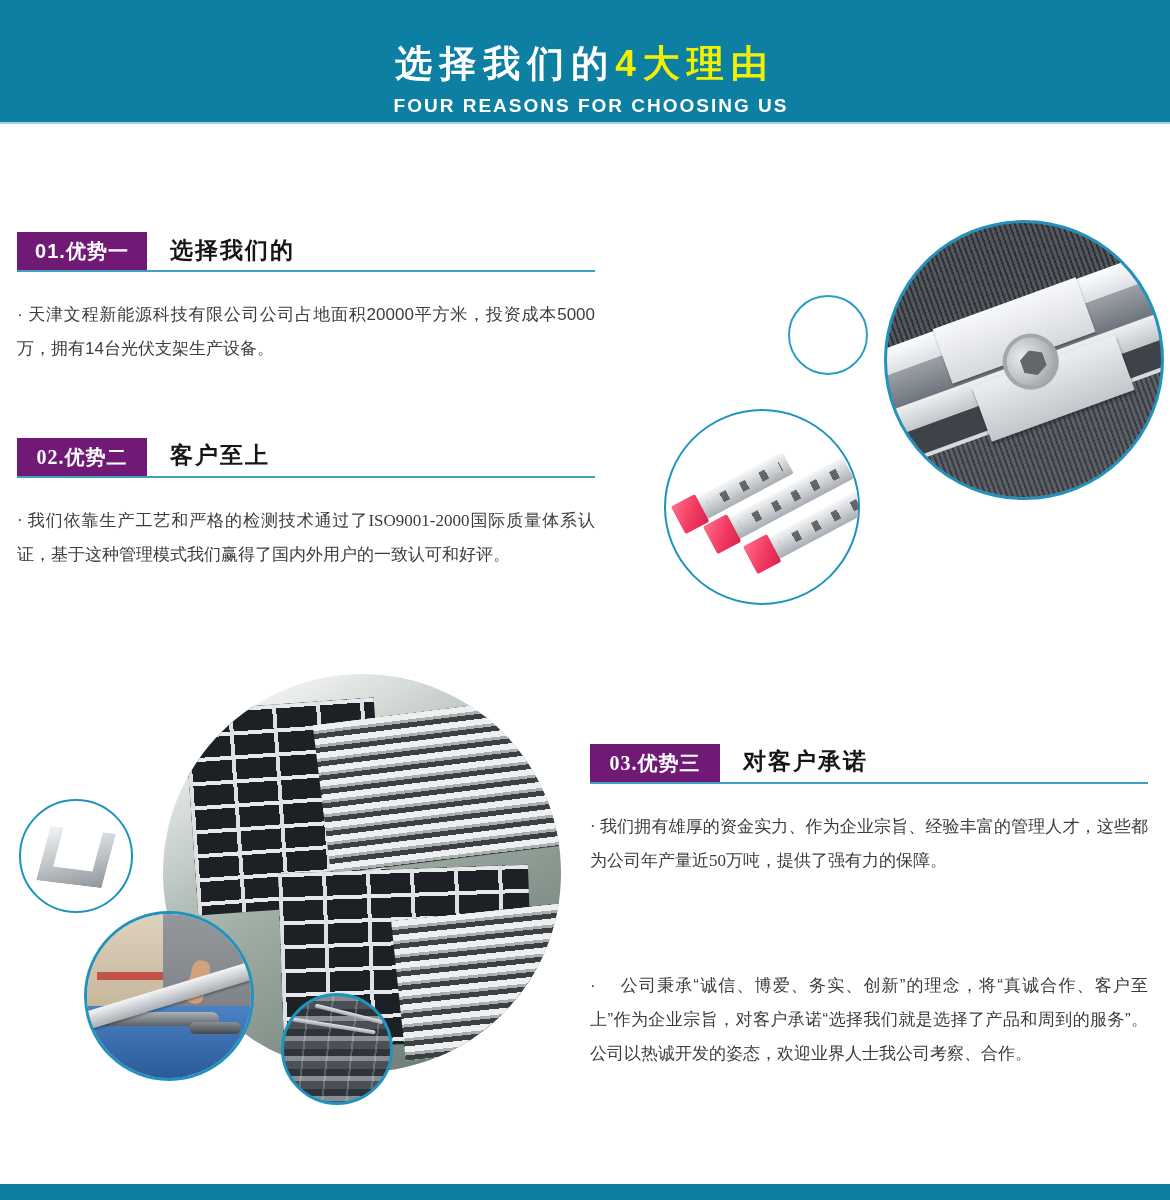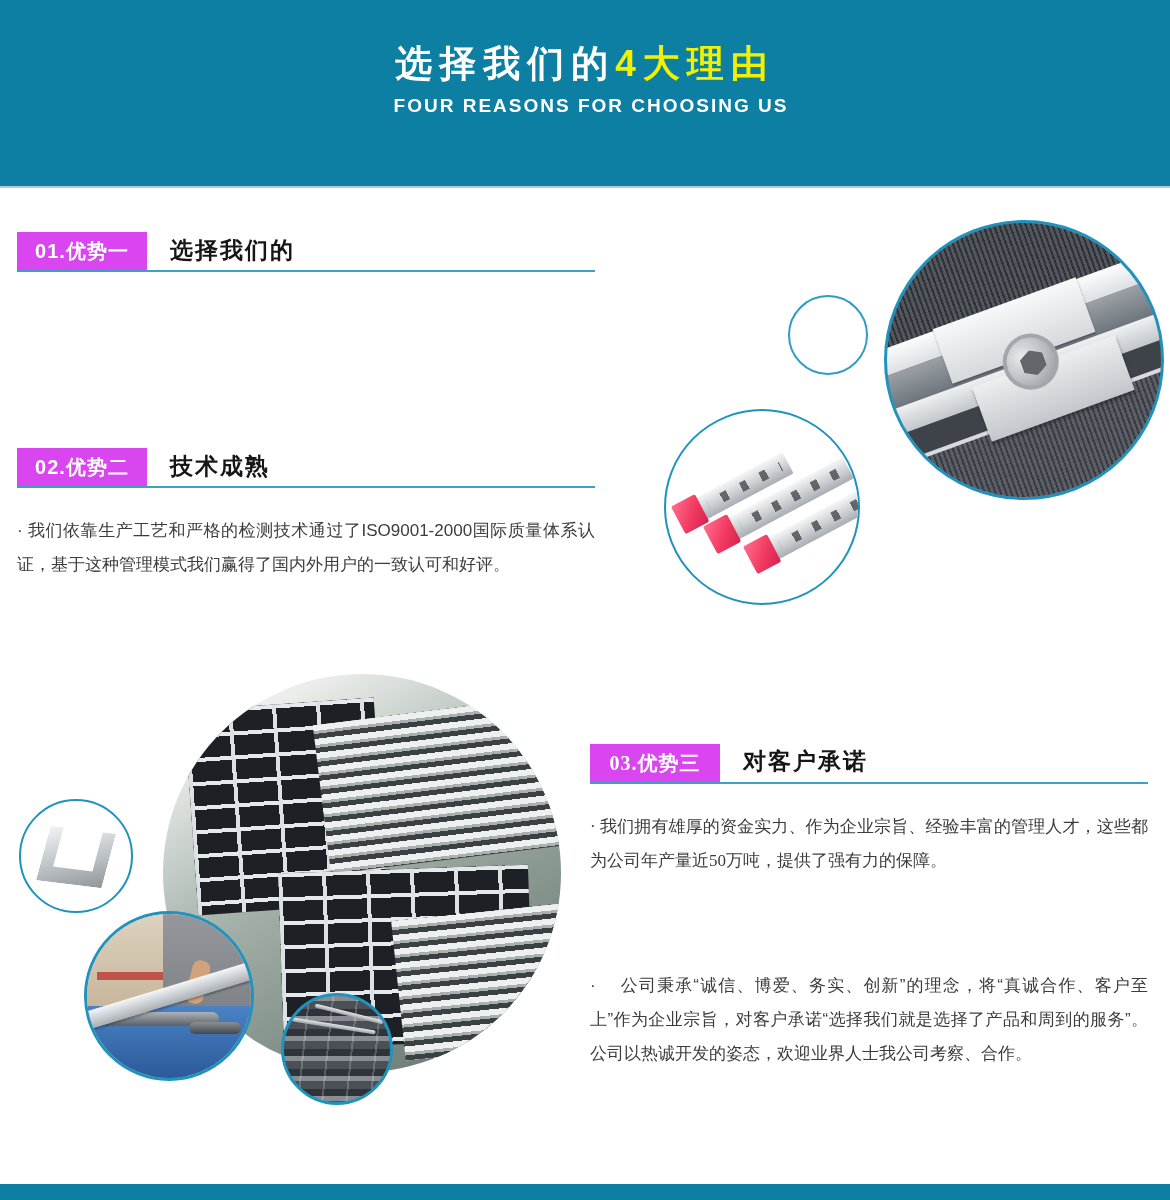--- a/index.html
+++ b/index.html
@@ -10,7 +10,7 @@
   }
   
   .header{
-    position:absolute;left:0;top:0;width:1170px;height:188px;
+    position:absolute;left:0;top:0;width:1170px;height:124px;
     background:#0c7fa2;border-bottom:2px solid #a9cfdd;
     text-align:center;box-sizing:border-box;
   }

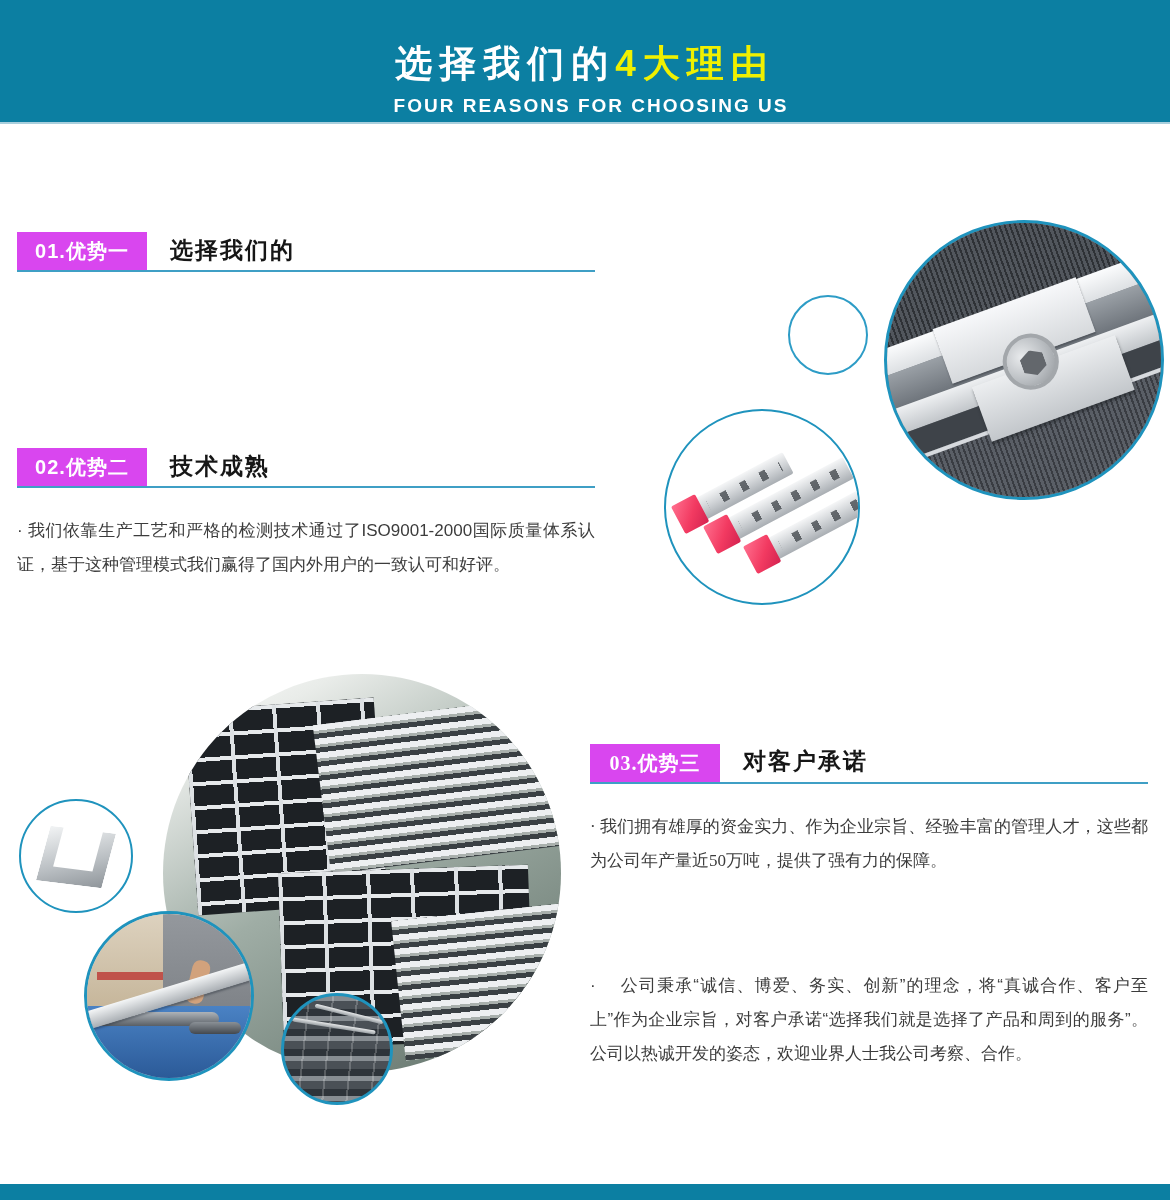--- a/index.html
+++ b/index.html
@@ -35,7 +35,7 @@
   }
   .badge{
     position:absolute;left:0;top:0;width:130px;height:38px;
-    background:#d946ef;color:#ffffff;
+    background:#701a75;color:#ffffff;
     font-size:20px;font-weight:bold;letter-spacing:1px;
     text-align:center;line-height:38px;
   }

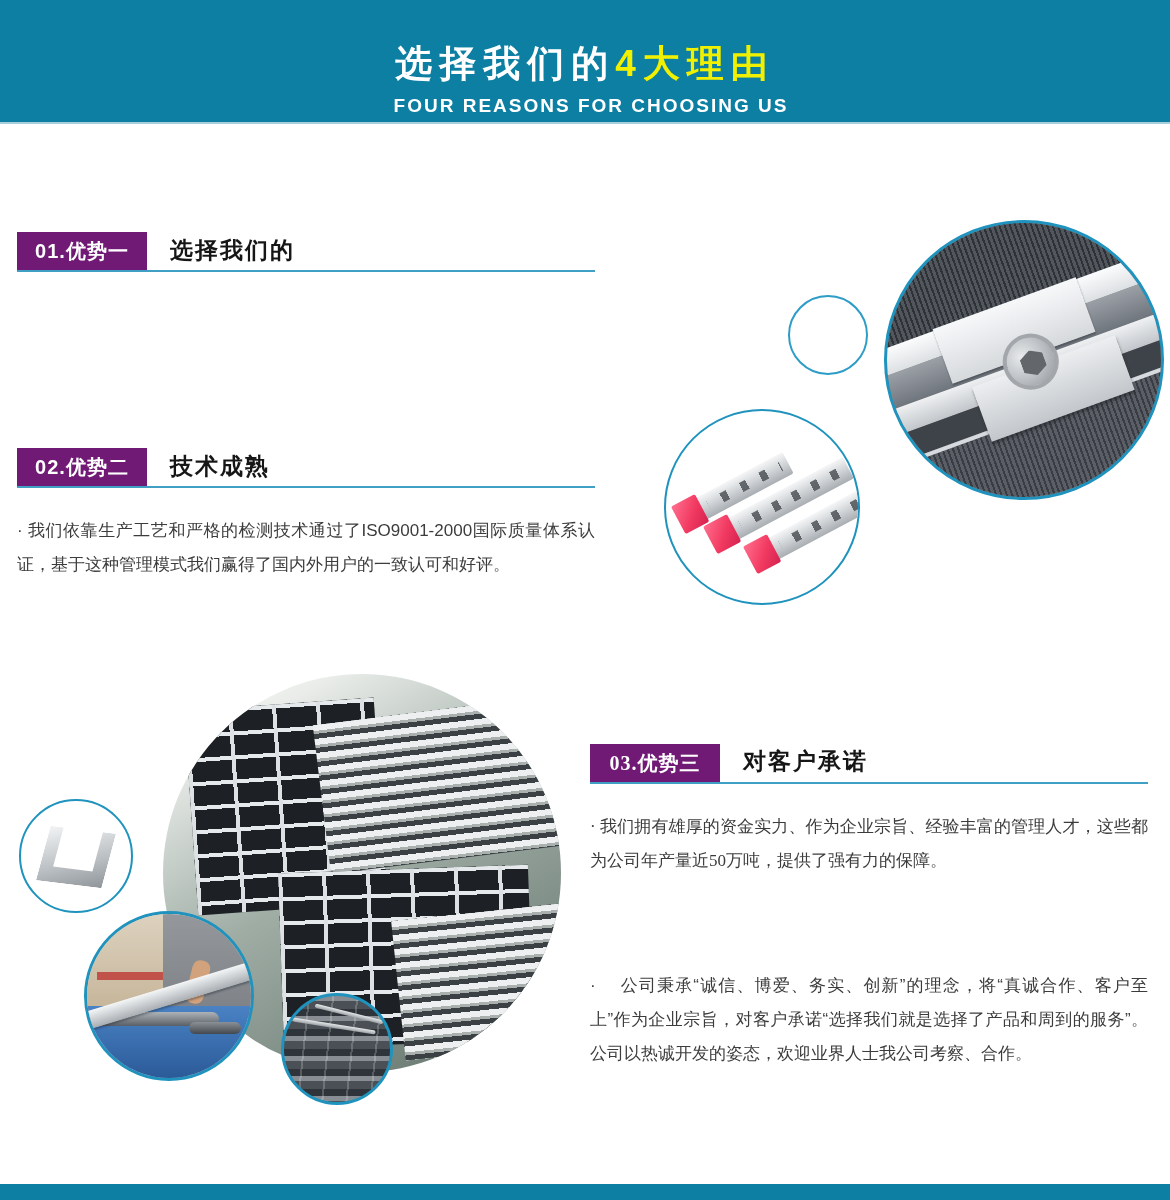--- a/index.html
+++ b/index.html
@@ -158,6 +158,7 @@
       <div class="badge">01.优势一</div>
       <div class="sec-title">选择我们的</div>
     </div>
+    <div class="sec-body">· 天津文程新能源科技有限公司公司占地面积20000平方米，投资成本5000万，拥有14台光伏支架生产设备。</div>
   </div>
 
   <div class="section sec-2">

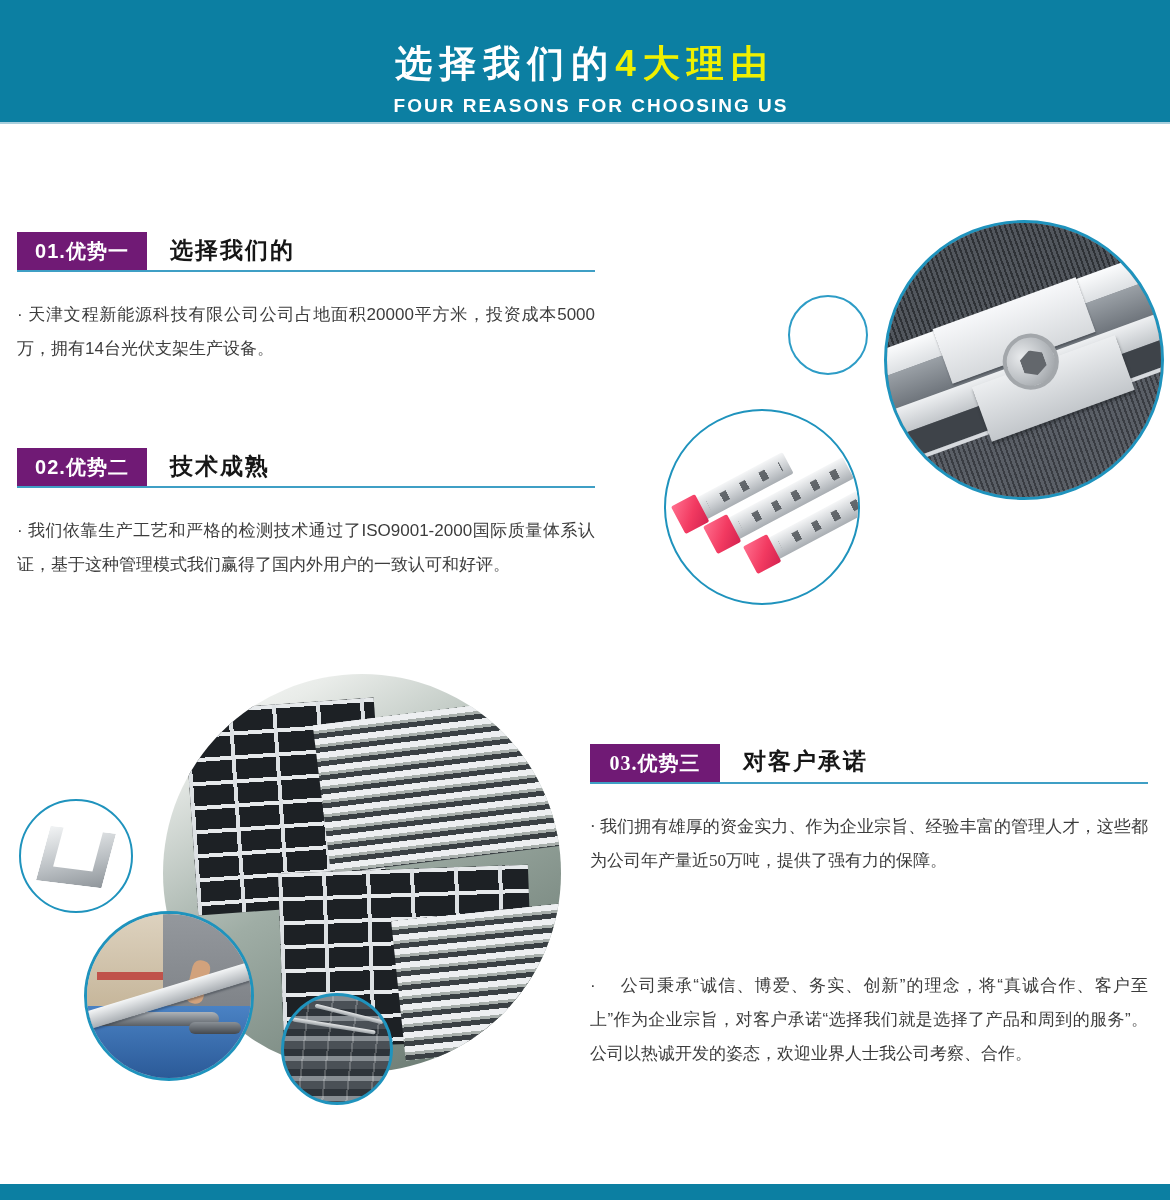--- a/index.html
+++ b/index.html
@@ -27,7 +27,7 @@
   
   .section{position:absolute;}
   .sec-1{left:17px;top:232px;width:578px;}
-  .sec-2{left:17px;top:448px;width:578px;}
+  .sec-2{left:17px;top:438px;width:578px;font-family:Liberation Serif, serif;}
   .sec-3{left:590px;top:744px;width:558px;font-family:Liberation Serif, serif;}
   .sec-4{left:590px;top:943px;width:558px;}
   .sec-head{

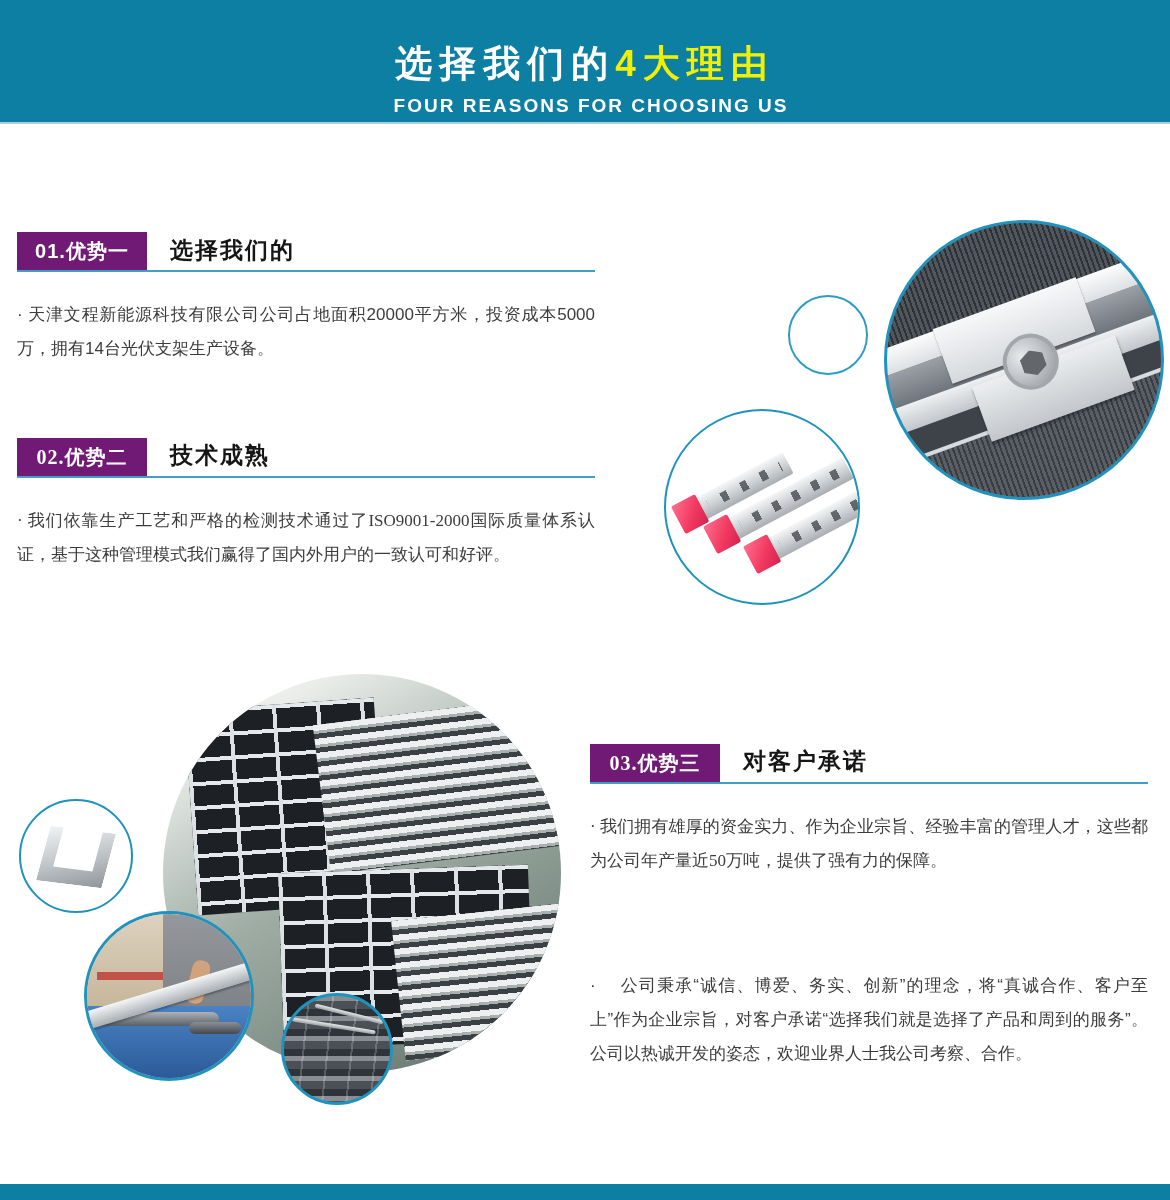--- a/index.html
+++ b/index.html
@@ -164,7 +164,7 @@
   <div class="section sec-2">
     <div class="sec-head">
       <div class="badge">02.优势二</div>
-      <div class="sec-title">技术成熟</div>
+      <div class="sec-title">客户至上</div>
     </div>
     <div class="sec-body">· 我们依靠生产工艺和严格的检测技术通过了ISO9001-2000国际质量体系认证，基于这种管理模式我们赢得了国内外用户的一致认可和好评。</div>
   </div>

